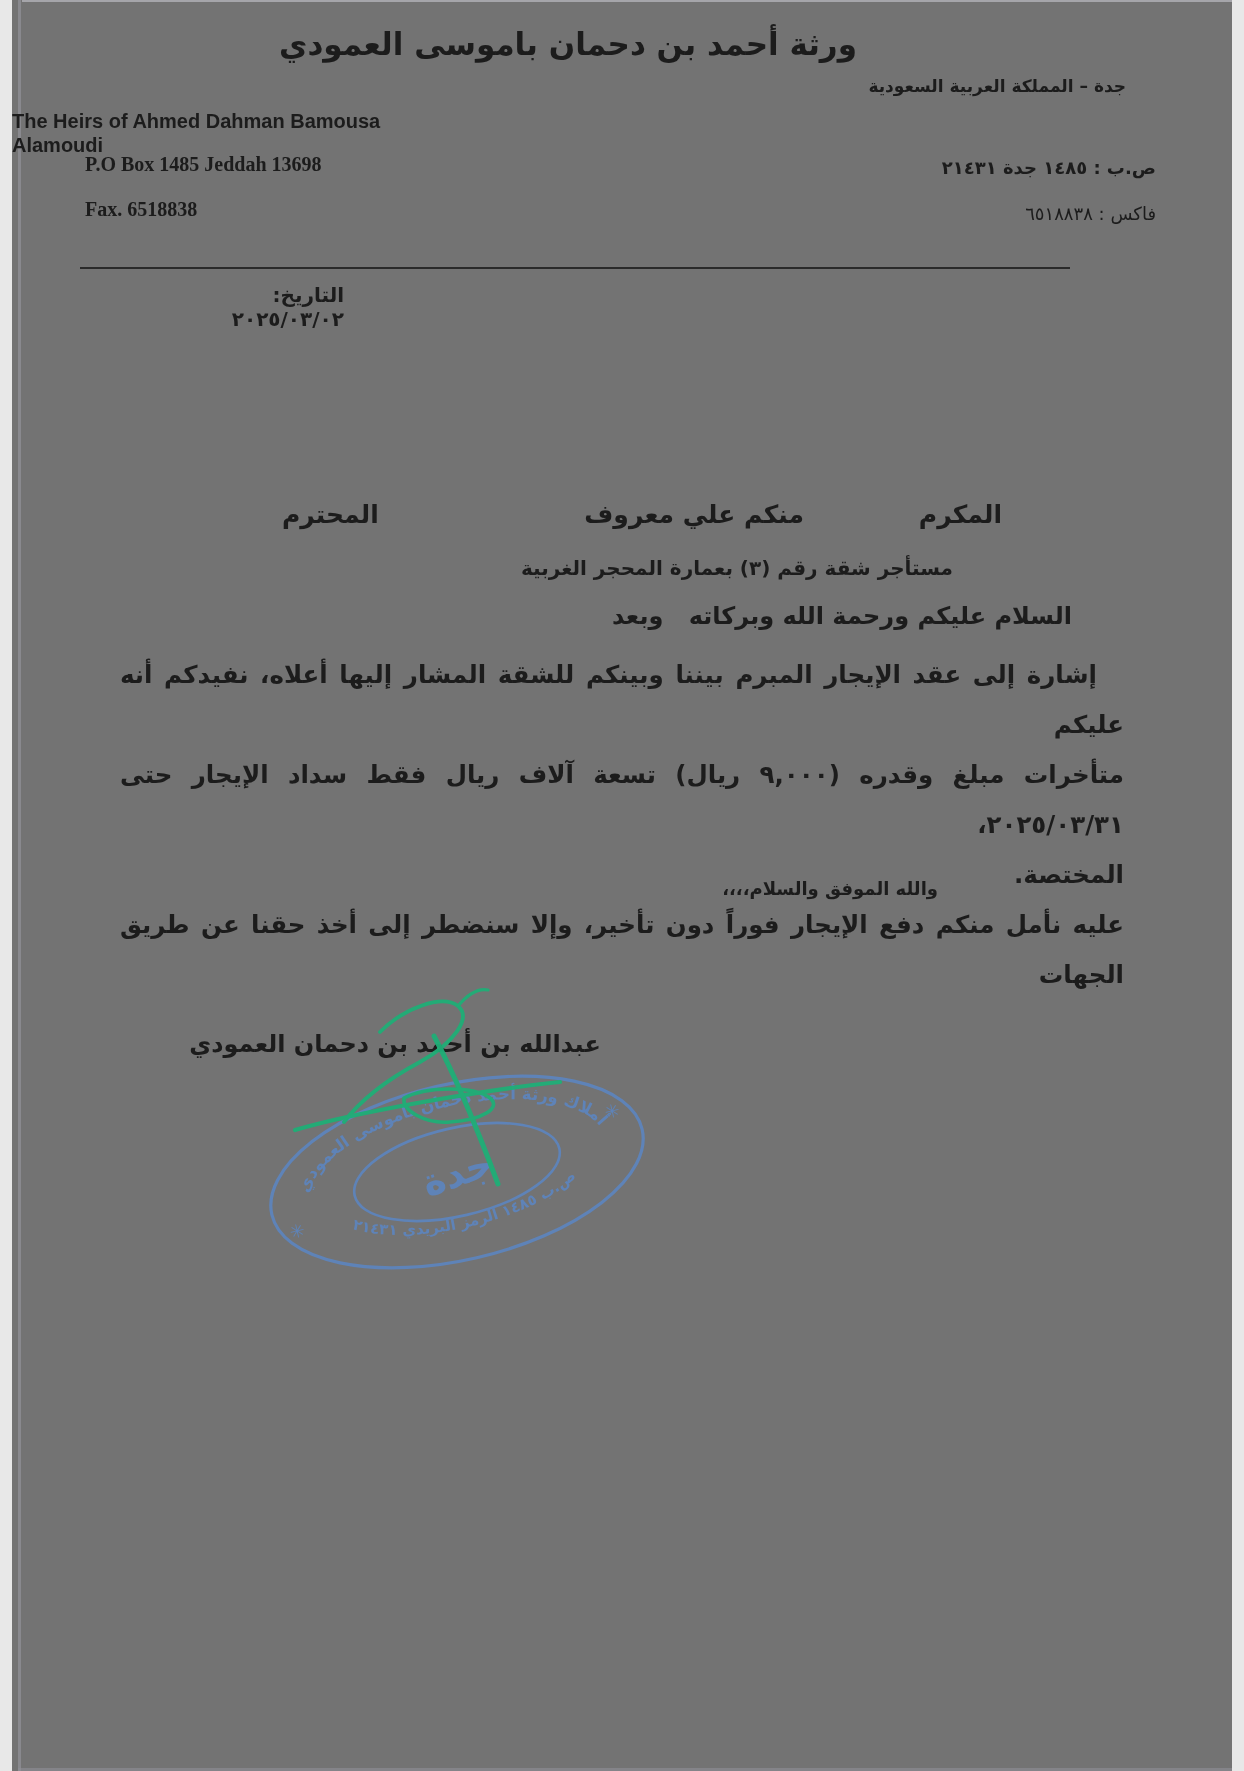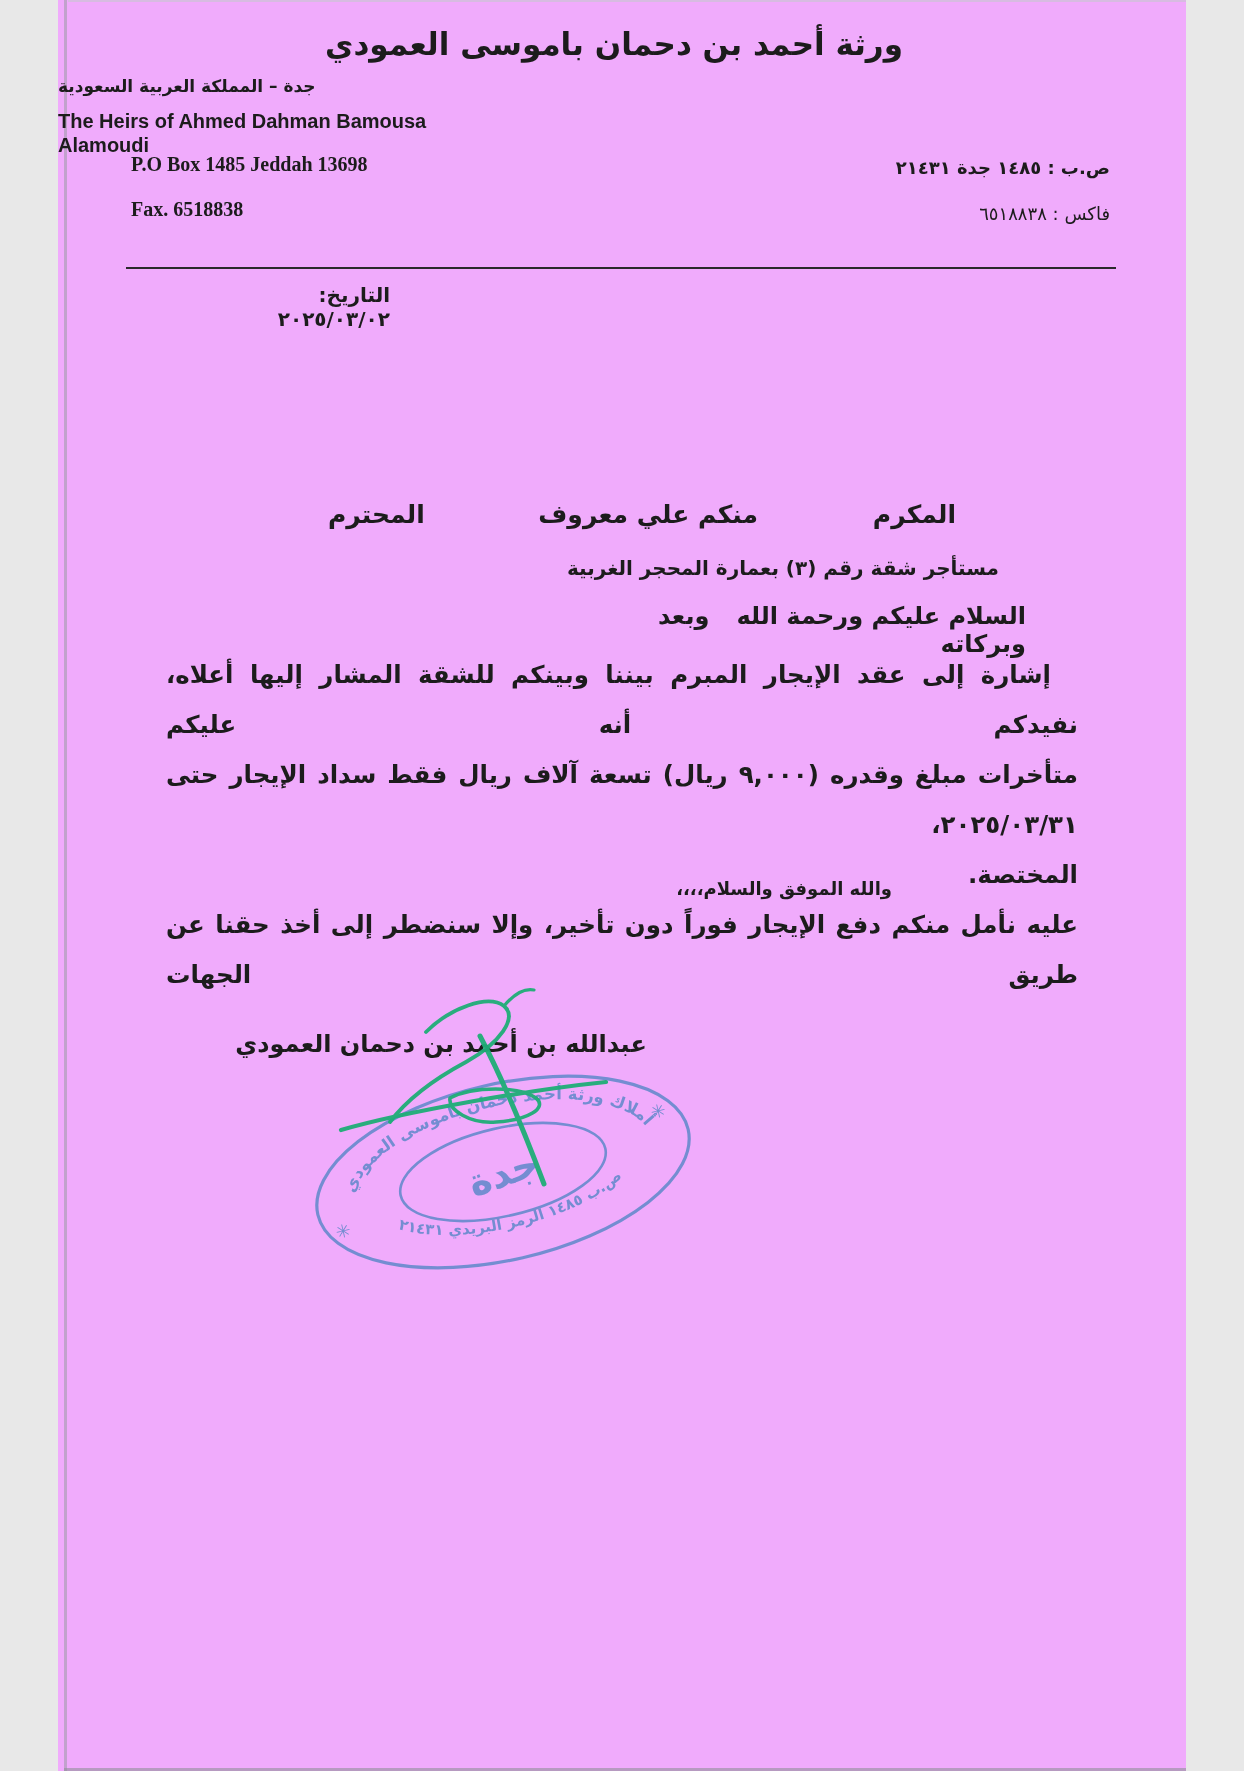--- a/index.html
+++ b/index.html
@@ -5,8 +5,8 @@
   html,body{margin:0;padding:0;background:#e8e8e8;}
   .page{
     position:relative;
-    width:1128px;height:1771px;
-    background:#f0abfc;
+    width:1220px;height:1771px;
+    background:#737373;
     margin:0 auto;
     overflow:hidden;
     font-family:"DejaVu Sans", sans-serif;

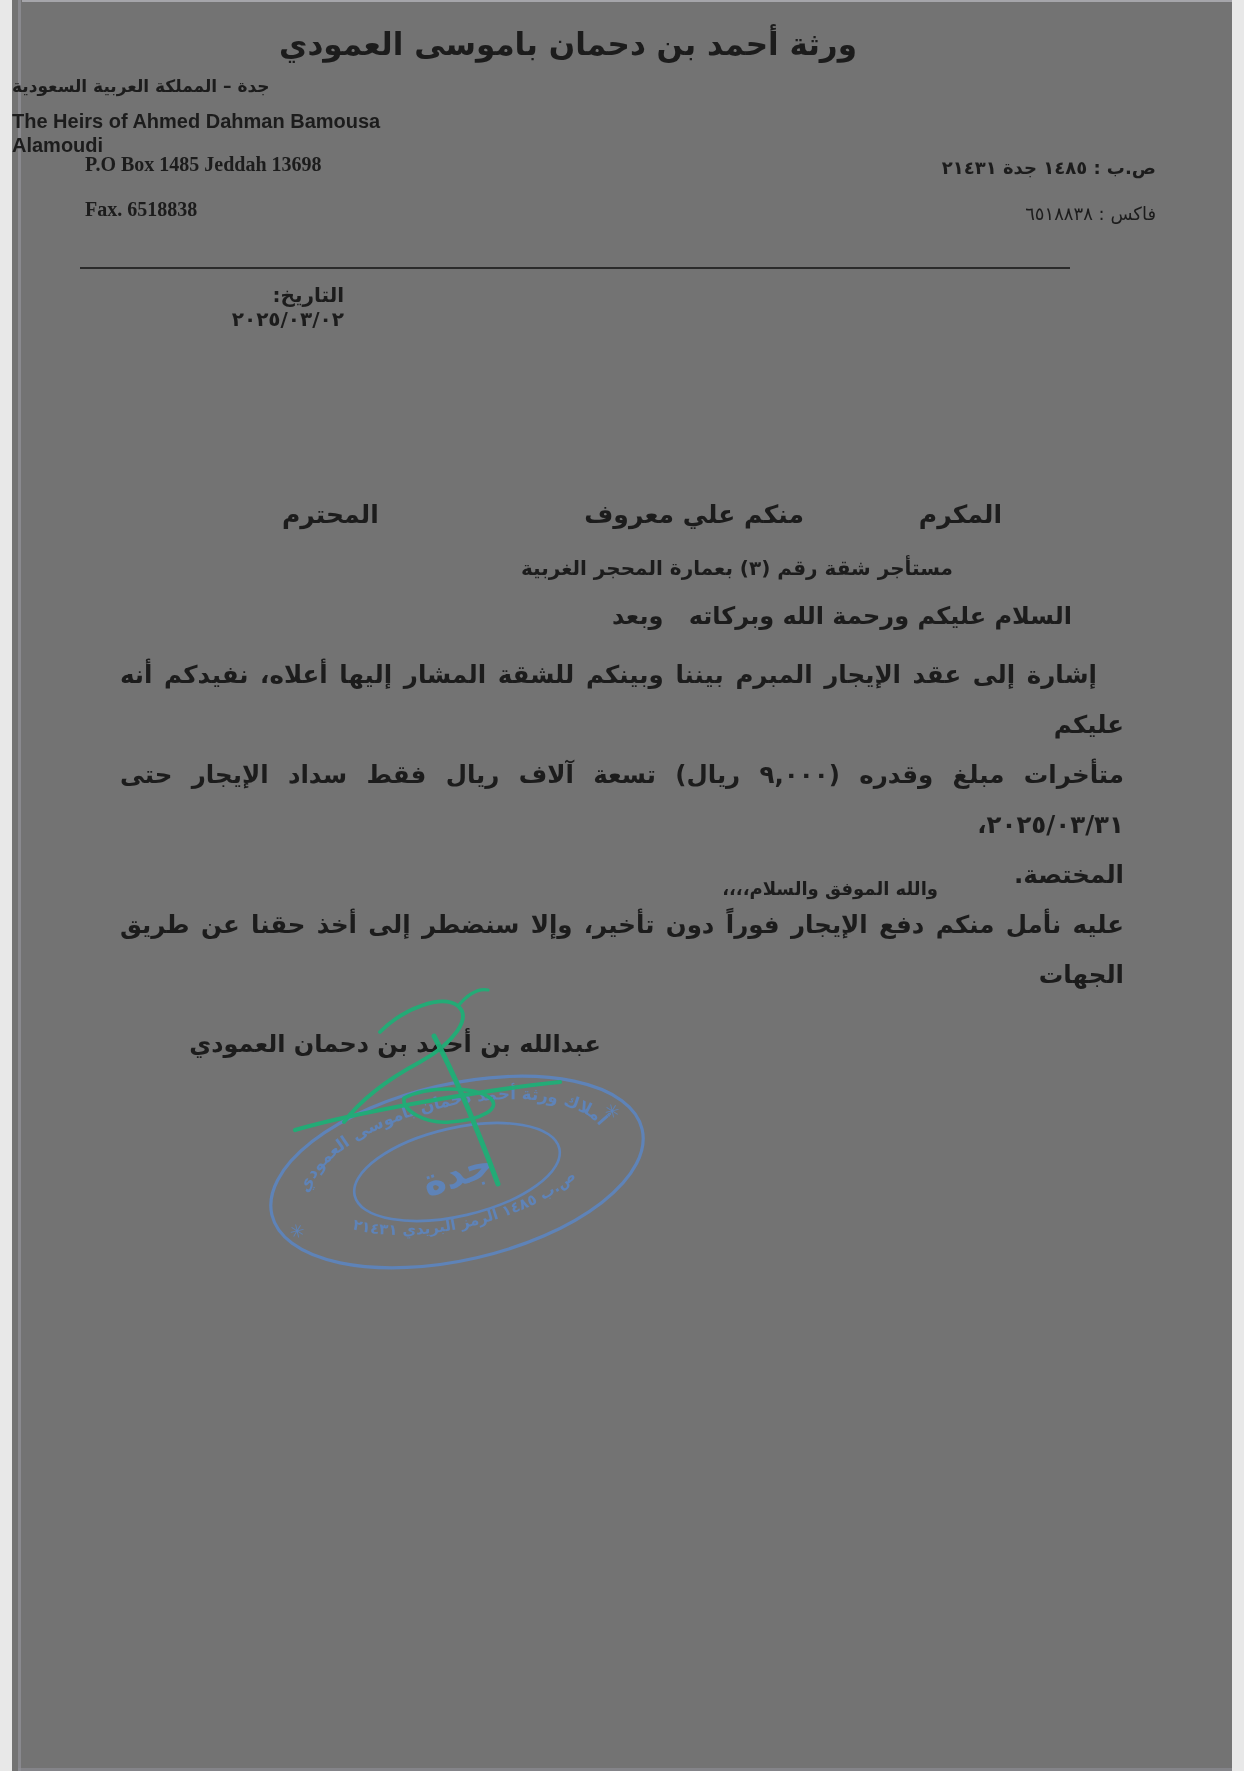--- a/index.html
+++ b/index.html
@@ -21,7 +21,7 @@
 
   
   .lh-title-ar{position:absolute;top:26px;left:0;width:1112px;text-align:center;font-size:31px;font-weight:700;}
-  .lh-sub-ar{position:absolute;top:76px;left:0;width:1114px;text-align:left;font-size:17px;font-weight:700;}
+  .lh-sub-ar{position:absolute;top:76px;left:0;width:1114px;text-align:right;font-size:17px;font-weight:700;}
   .lh-en1{position:absolute;top:110px;left:0;width:1126px;text-align:left;font-size:20px;font-weight:700;font-family:"Liberation Sans",sans-serif;}
   .lh-en2{position:absolute;top:134px;left:0;width:1126px;text-align:left;font-size:20px;font-weight:700;font-family:"Liberation Sans",sans-serif;}
   .lh-loc{position:absolute;top:159px;left:0;width:1126px;text-align:center;font-size:19px;font-weight:700;font-family:"Liberation Serif",serif;}

